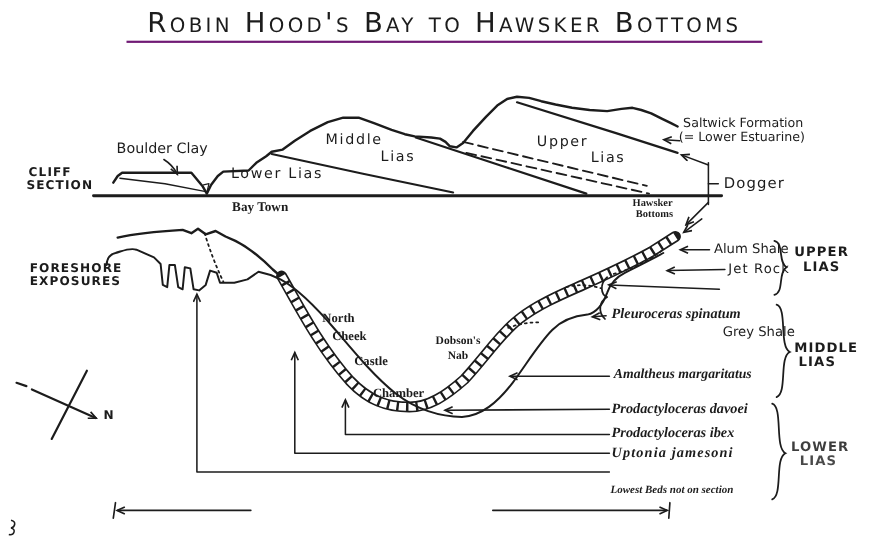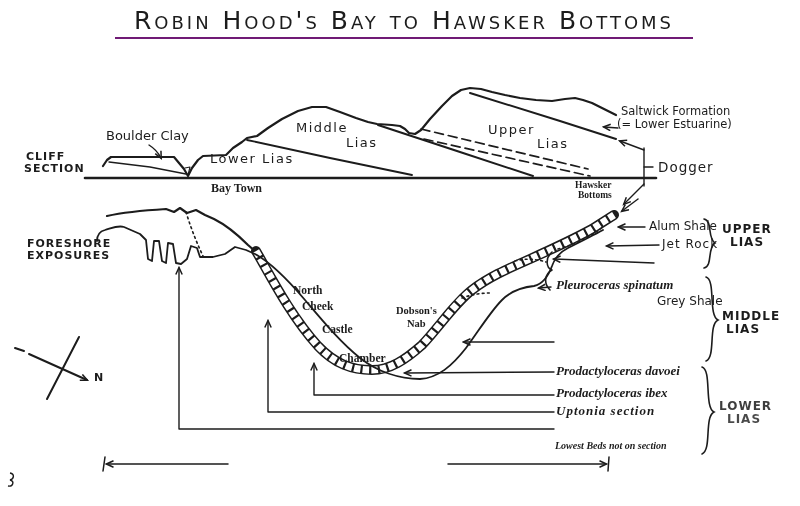--- a/index.html
+++ b/index.html
@@ -147,6 +147,7 @@
   <div class="lbl grp" style="left:727px;top:413px;opacity:.8;">LIAS</div>
 
   <div class="lbl zone" style="left:556px;top:278px;">Pleuroceras spinatum</div>
+  <div class="lbl zone" style="left:558px;top:334px;font-size:12.5px;">Amaltheus margaritatus</div>
   <div class="lbl zone" style="left:556px;top:364px;">Prodactyloceras davoei</div>
   <div class="lbl zone" style="left:556px;top:386px;">Prodactyloceras ibex</div>
   <div class="lbl zone" style="left:556px;top:404px;letter-spacing:1px;">Uptonia section</div>

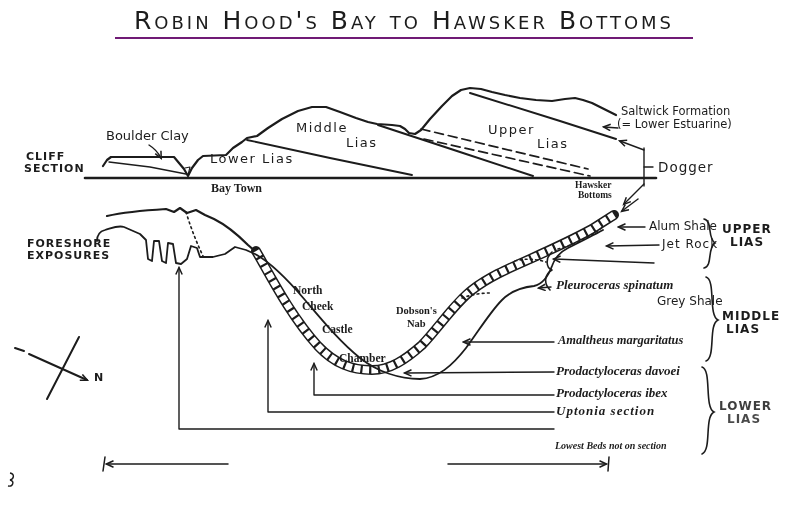--- a/index.html
+++ b/index.html
@@ -150,7 +150,7 @@
   <div class="lbl zone" style="left:558px;top:334px;font-size:12.5px;">Amaltheus margaritatus</div>
   <div class="lbl zone" style="left:556px;top:364px;">Prodactyloceras davoei</div>
   <div class="lbl zone" style="left:556px;top:386px;">Prodactyloceras ibex</div>
-  <div class="lbl zone" style="left:556px;top:404px;letter-spacing:1px;">Uptonia section</div>
+  <div class="lbl zone" style="left:556px;top:404px;letter-spacing:1px;">Uptonia jamesoni</div>
   <div class="lbl zone" style="left:555px;top:441px;font-size:10px;">Lowest Beds not on section</div>
 
   <div class="lbl print" style="left:94px;top:372px;font-size:11px;font-weight:700;">N</div>

